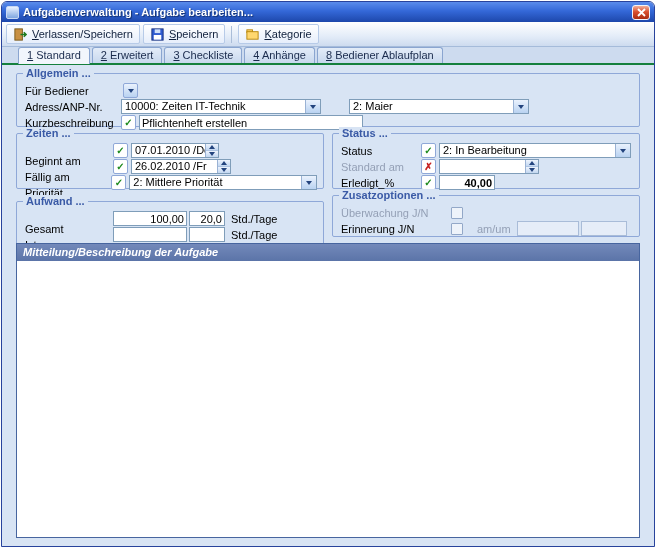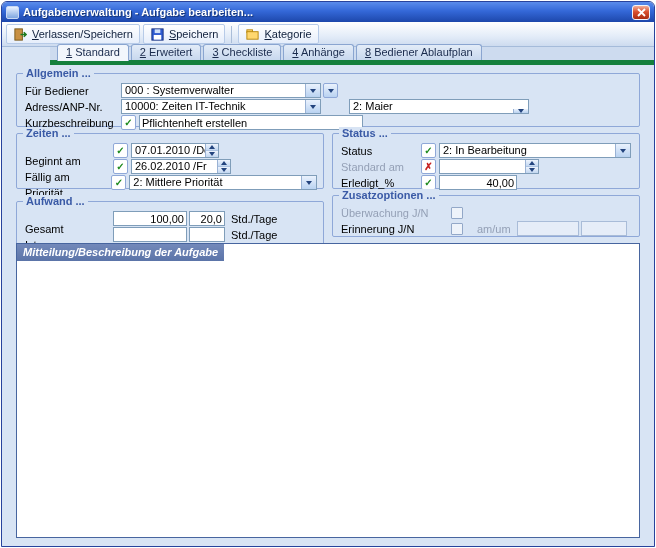--- a/index.html
+++ b/index.html
@@ -32,8 +32,8 @@
   .tsep { width:1px; height:17px; background:#aabdd8; margin:0 3px; }
 
   
-  .tabs { height:18px; display:flex; align-items:flex-end; gap:2px; padding:2px 7px 0;
-          background:#cddbef; border-bottom:5px solid #15803d;margin-left:48px; }
+  .tabs { height:18px; display:flex; align-items:flex-end; gap:2px; padding:2px 16px 0;
+          background:#cddbef; border-bottom:2px solid #15803d; }
   .tab { padding:1px 8px 2px; border:1px solid #8aa5d0; border-bottom:none; border-radius:3px 3px 0 0;
          background:linear-gradient(#e3ecf8,#c8d8ee); color:#1a2b4d; cursor:default; }
   .tab.active { background:#f2f6fc; position:relative; top:1px; padding-bottom:3px; }

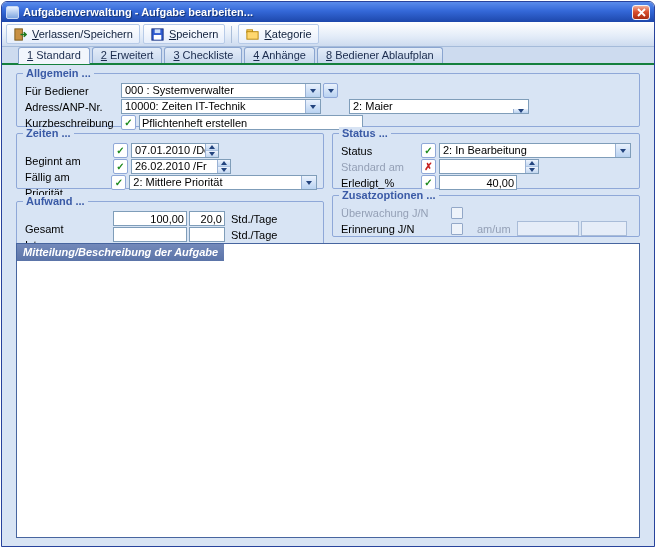--- a/index.html
+++ b/index.html
@@ -165,12 +165,6 @@
 
       <div class="row">
         <span class="lbl w96">Für Bediener</span>
-        <div class="combo" style="width:200px;">
-          <span class="combo-text">000 : Systemverwalter</span>
-          <span class="combo-btn">
-              <span class="arr-down"></span>
-            </span>
-        </div>
         <span class="sq-btn arrow-only">
             <span class="arr-down"></span>
           </span>

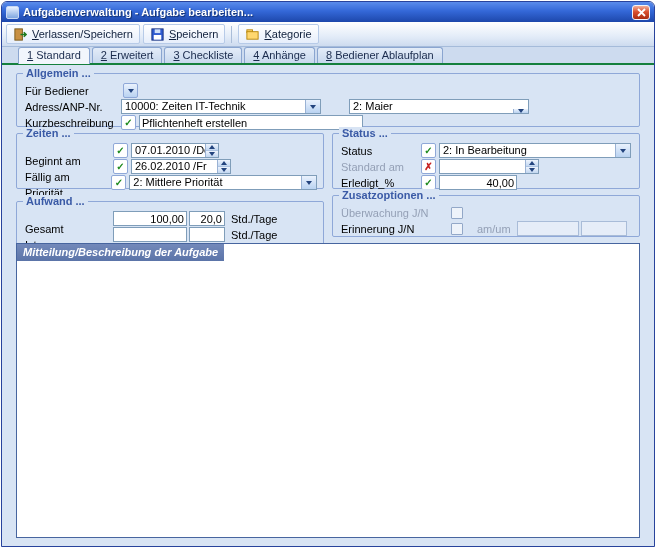--- a/index.html
+++ b/index.html
@@ -178,7 +178,7 @@
               <span class="arr-down"></span>
             </span>
         </div>
-        <div class="combo gap28" style="width:180px;align-items:flex-end;">
+        <div class="combo gap28" style="width:180px;">
           <span class="combo-text">2: Maier</span>
           <span class="combo-btn">
               <span class="arr-down"></span>

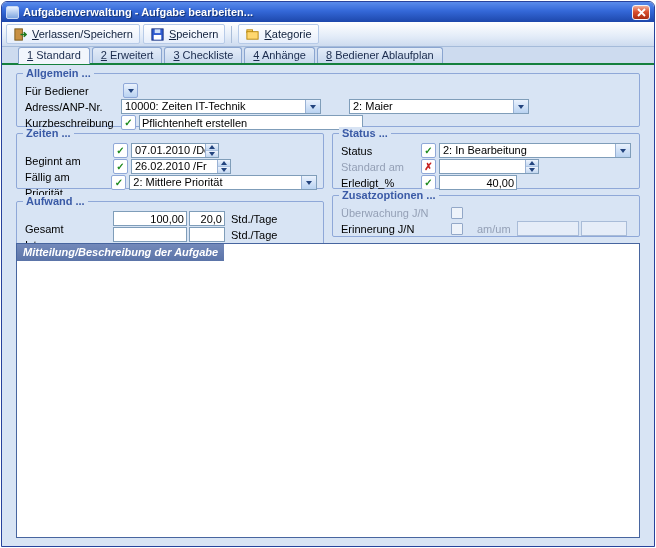--- a/index.html
+++ b/index.html
@@ -261,7 +261,7 @@
       <div class="row">
         <span class="lbl w80">Erledigt_%</span>
         <span class="sq-btn chk-glyph"></span>
-        <input class="inp num" style="width: 78px;" value="40,00">
+        <input class="inp num" style="width: 56px; font-weight: bold;" value="40,00">
       </div>
     </div>
 

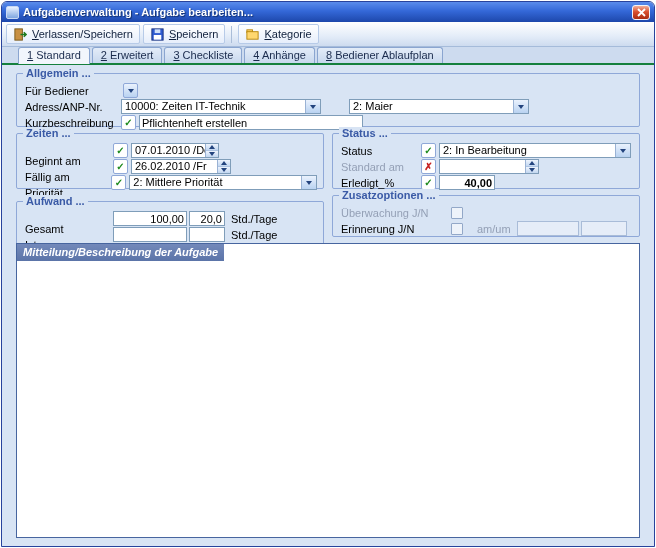--- a/index.html
+++ b/index.html
@@ -92,7 +92,7 @@
   .gap14 { margin-left:14px; } .gap28 { margin-left:28px; } .gap2 { margin-left:2px; }
 
   .msg-panel { position:absolute; left:14px; right:14px; top:178px; bottom:8px;
-               border:1px solid #47659f; background:#fff; display:flex; flex-direction:row; }
+               border:1px solid #47659f; background:#fff; display:flex; flex-direction:column; }
   .msg-header { height:17px; padding:2px 6px 0; background:linear-gradient(#7389ba,#5b74a8);
                 color:#fff; font-weight:bold; font-style:italic; }
   .msg-body { flex:1; border:none; resize:none; outline:none; font:inherit; padding:3px; background:#fff; }

